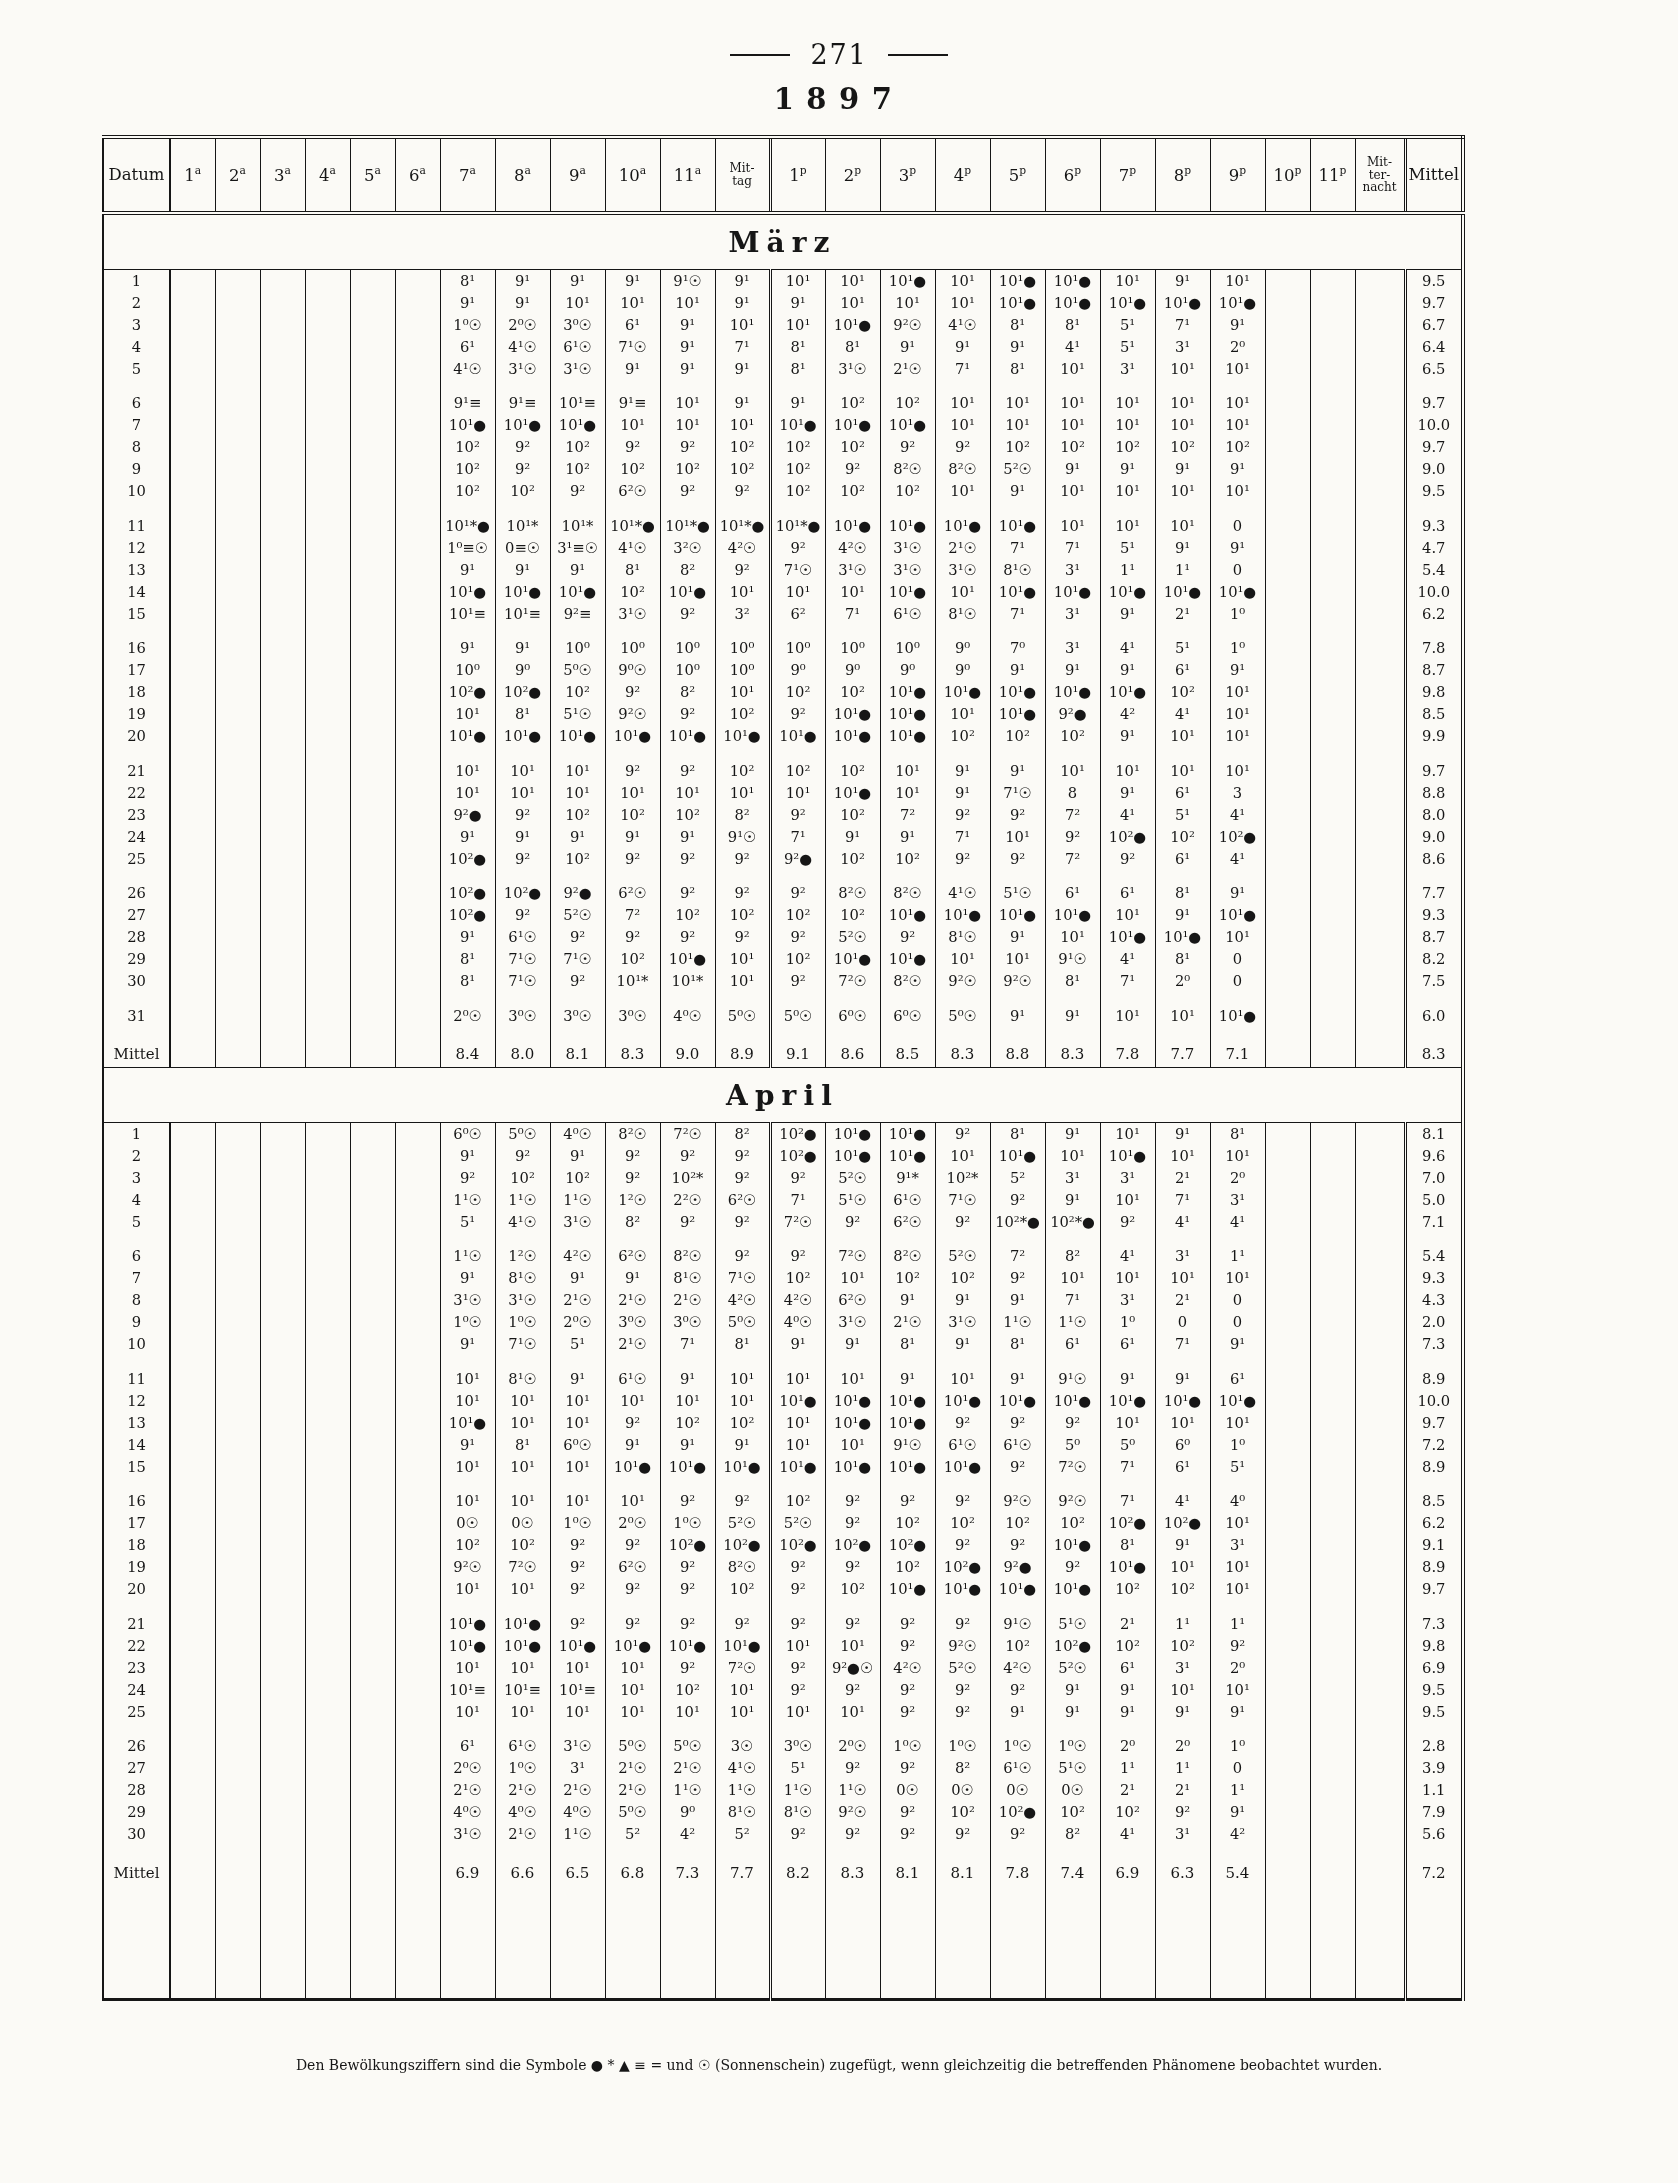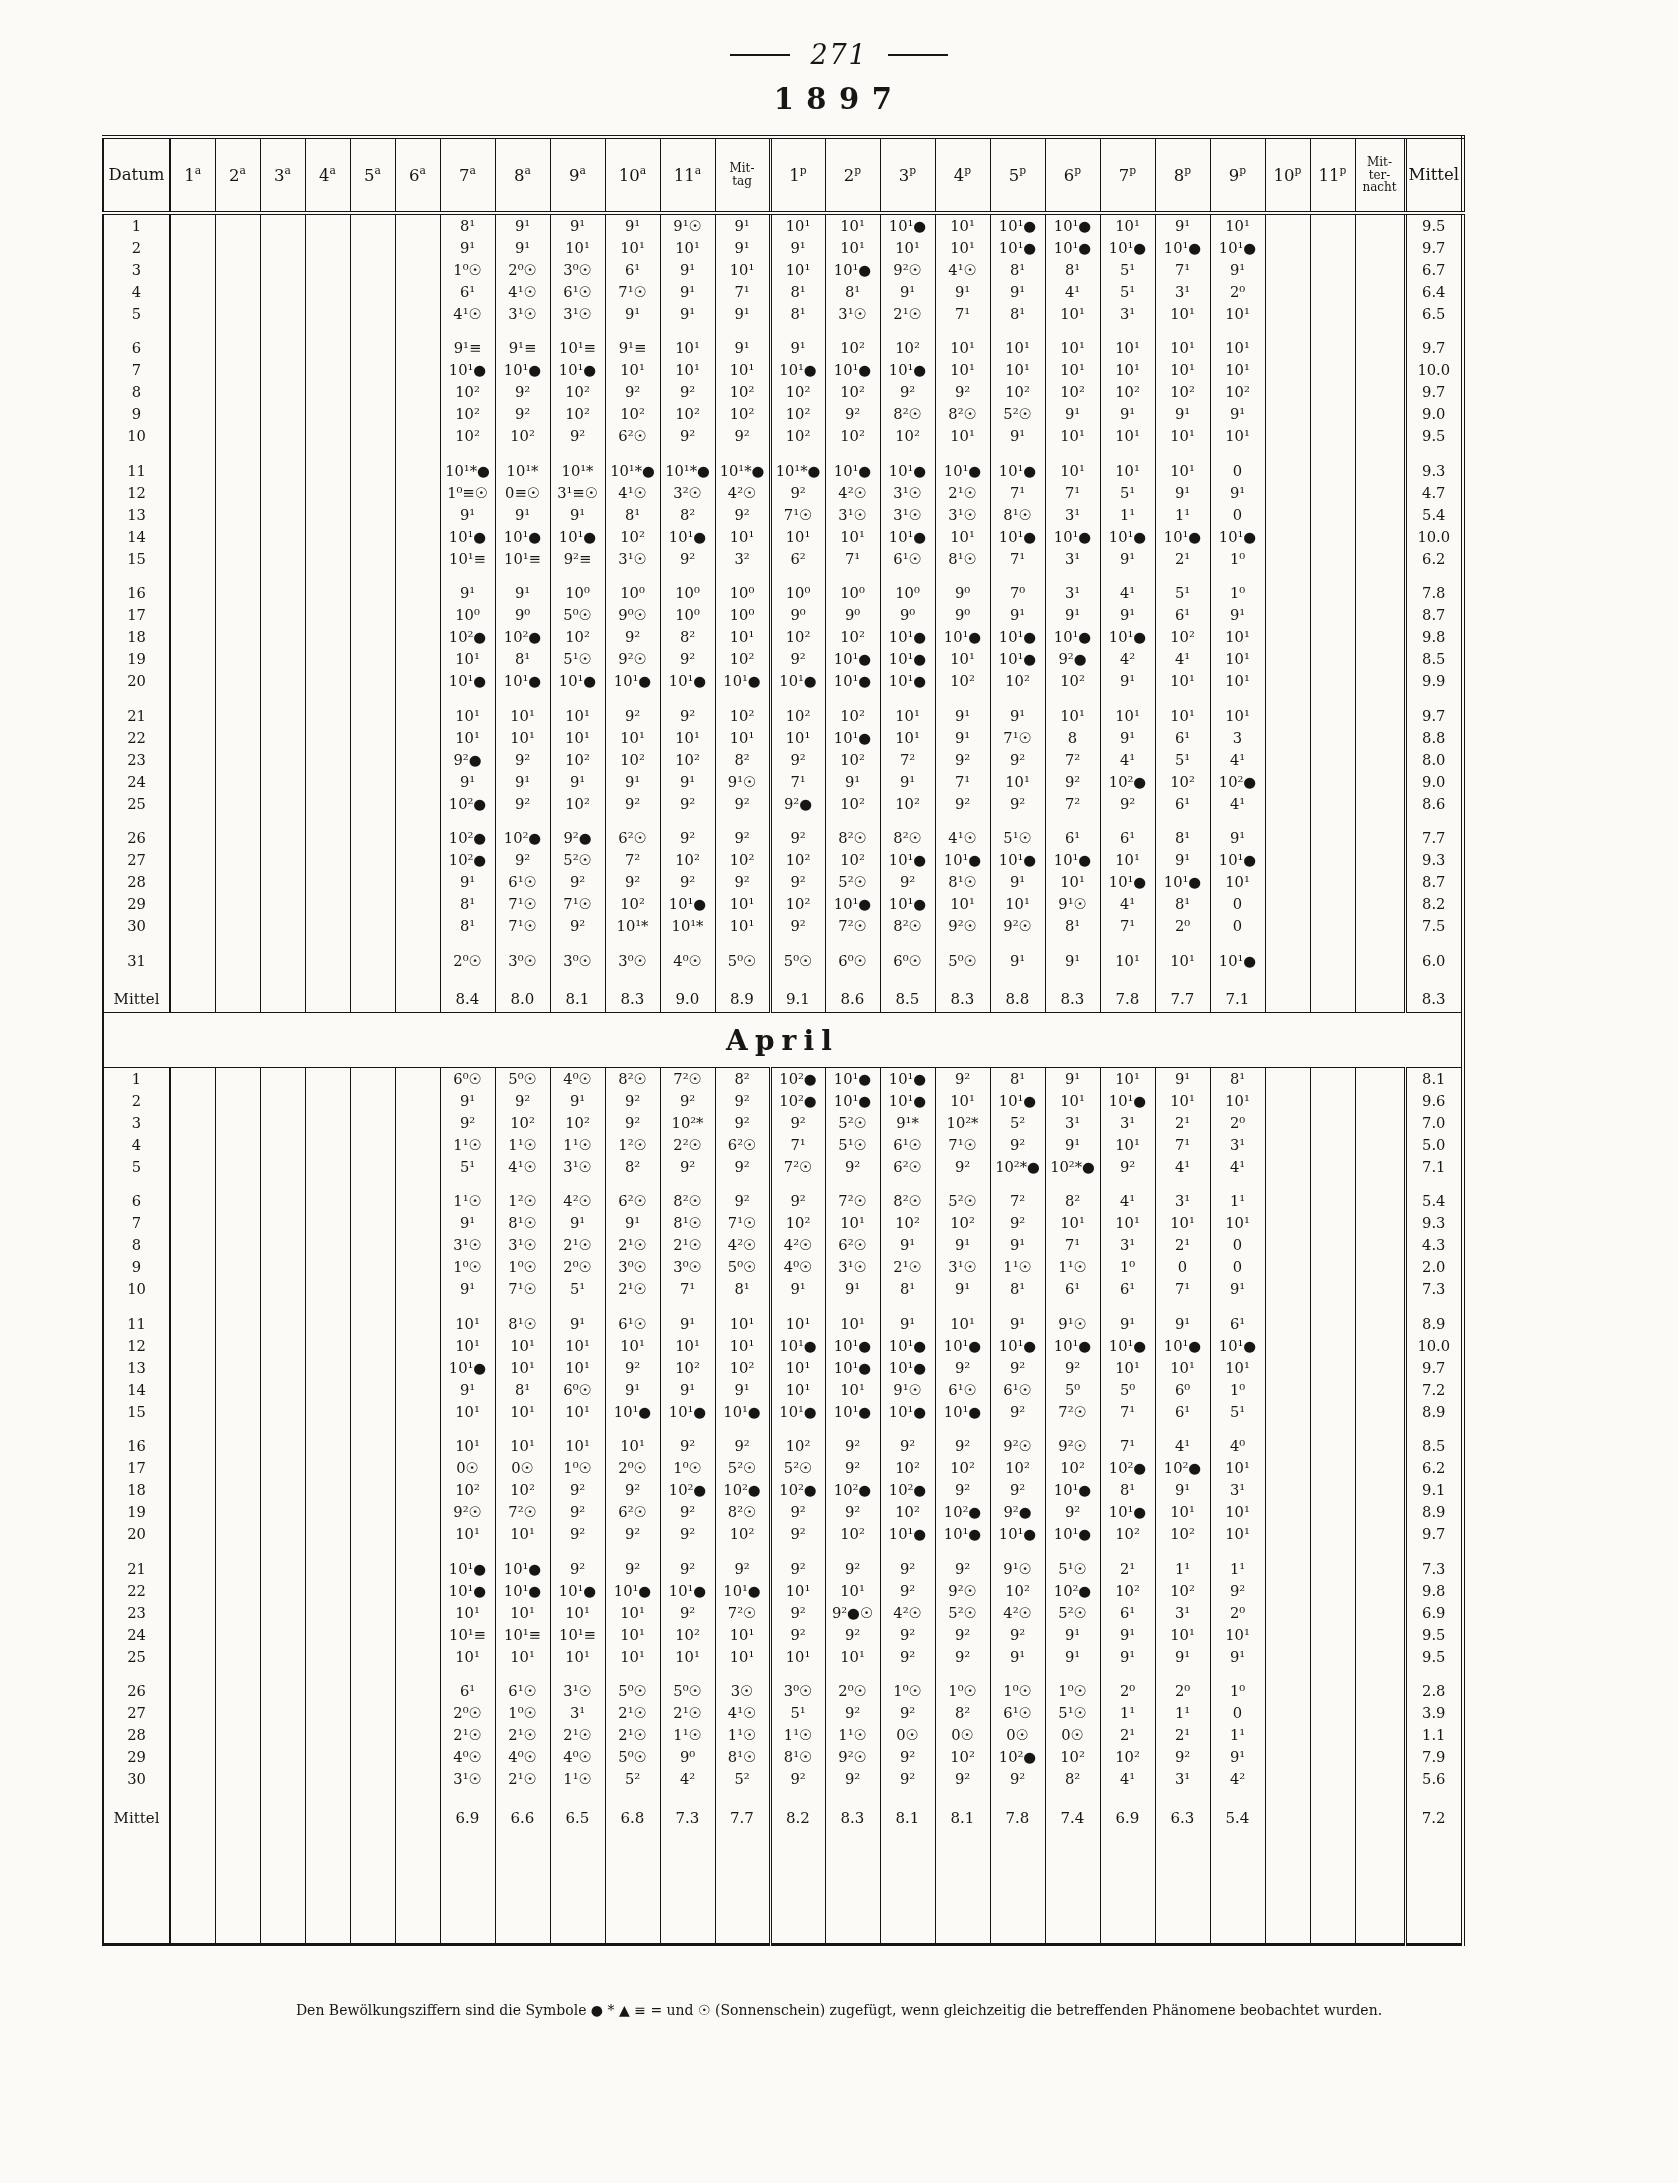--- a/index.html
+++ b/index.html
@@ -9,7 +9,7 @@
     font-family:"DejaVu Serif", serif;
   }
   .pageno-row{display:flex;justify-content:center;align-items:center;gap:20.5px;padding-top:39px;}
-  .pageno{font-size:27px;letter-spacing:1.8px;font-style:italic;}
+  .pageno{font-size:27px;letter-spacing:1.8px;}
   .rule{width:60px;border-top:2.7px solid #161616;height:0;}
   .year{text-align:center;font-size:29px;font-weight:bold;letter-spacing:12.5px;margin-top:12px;}
   .title{text-align:center;font-size:35px;font-weight:bold;margin:13.4px 0 0 0;letter-spacing:0.9px;}

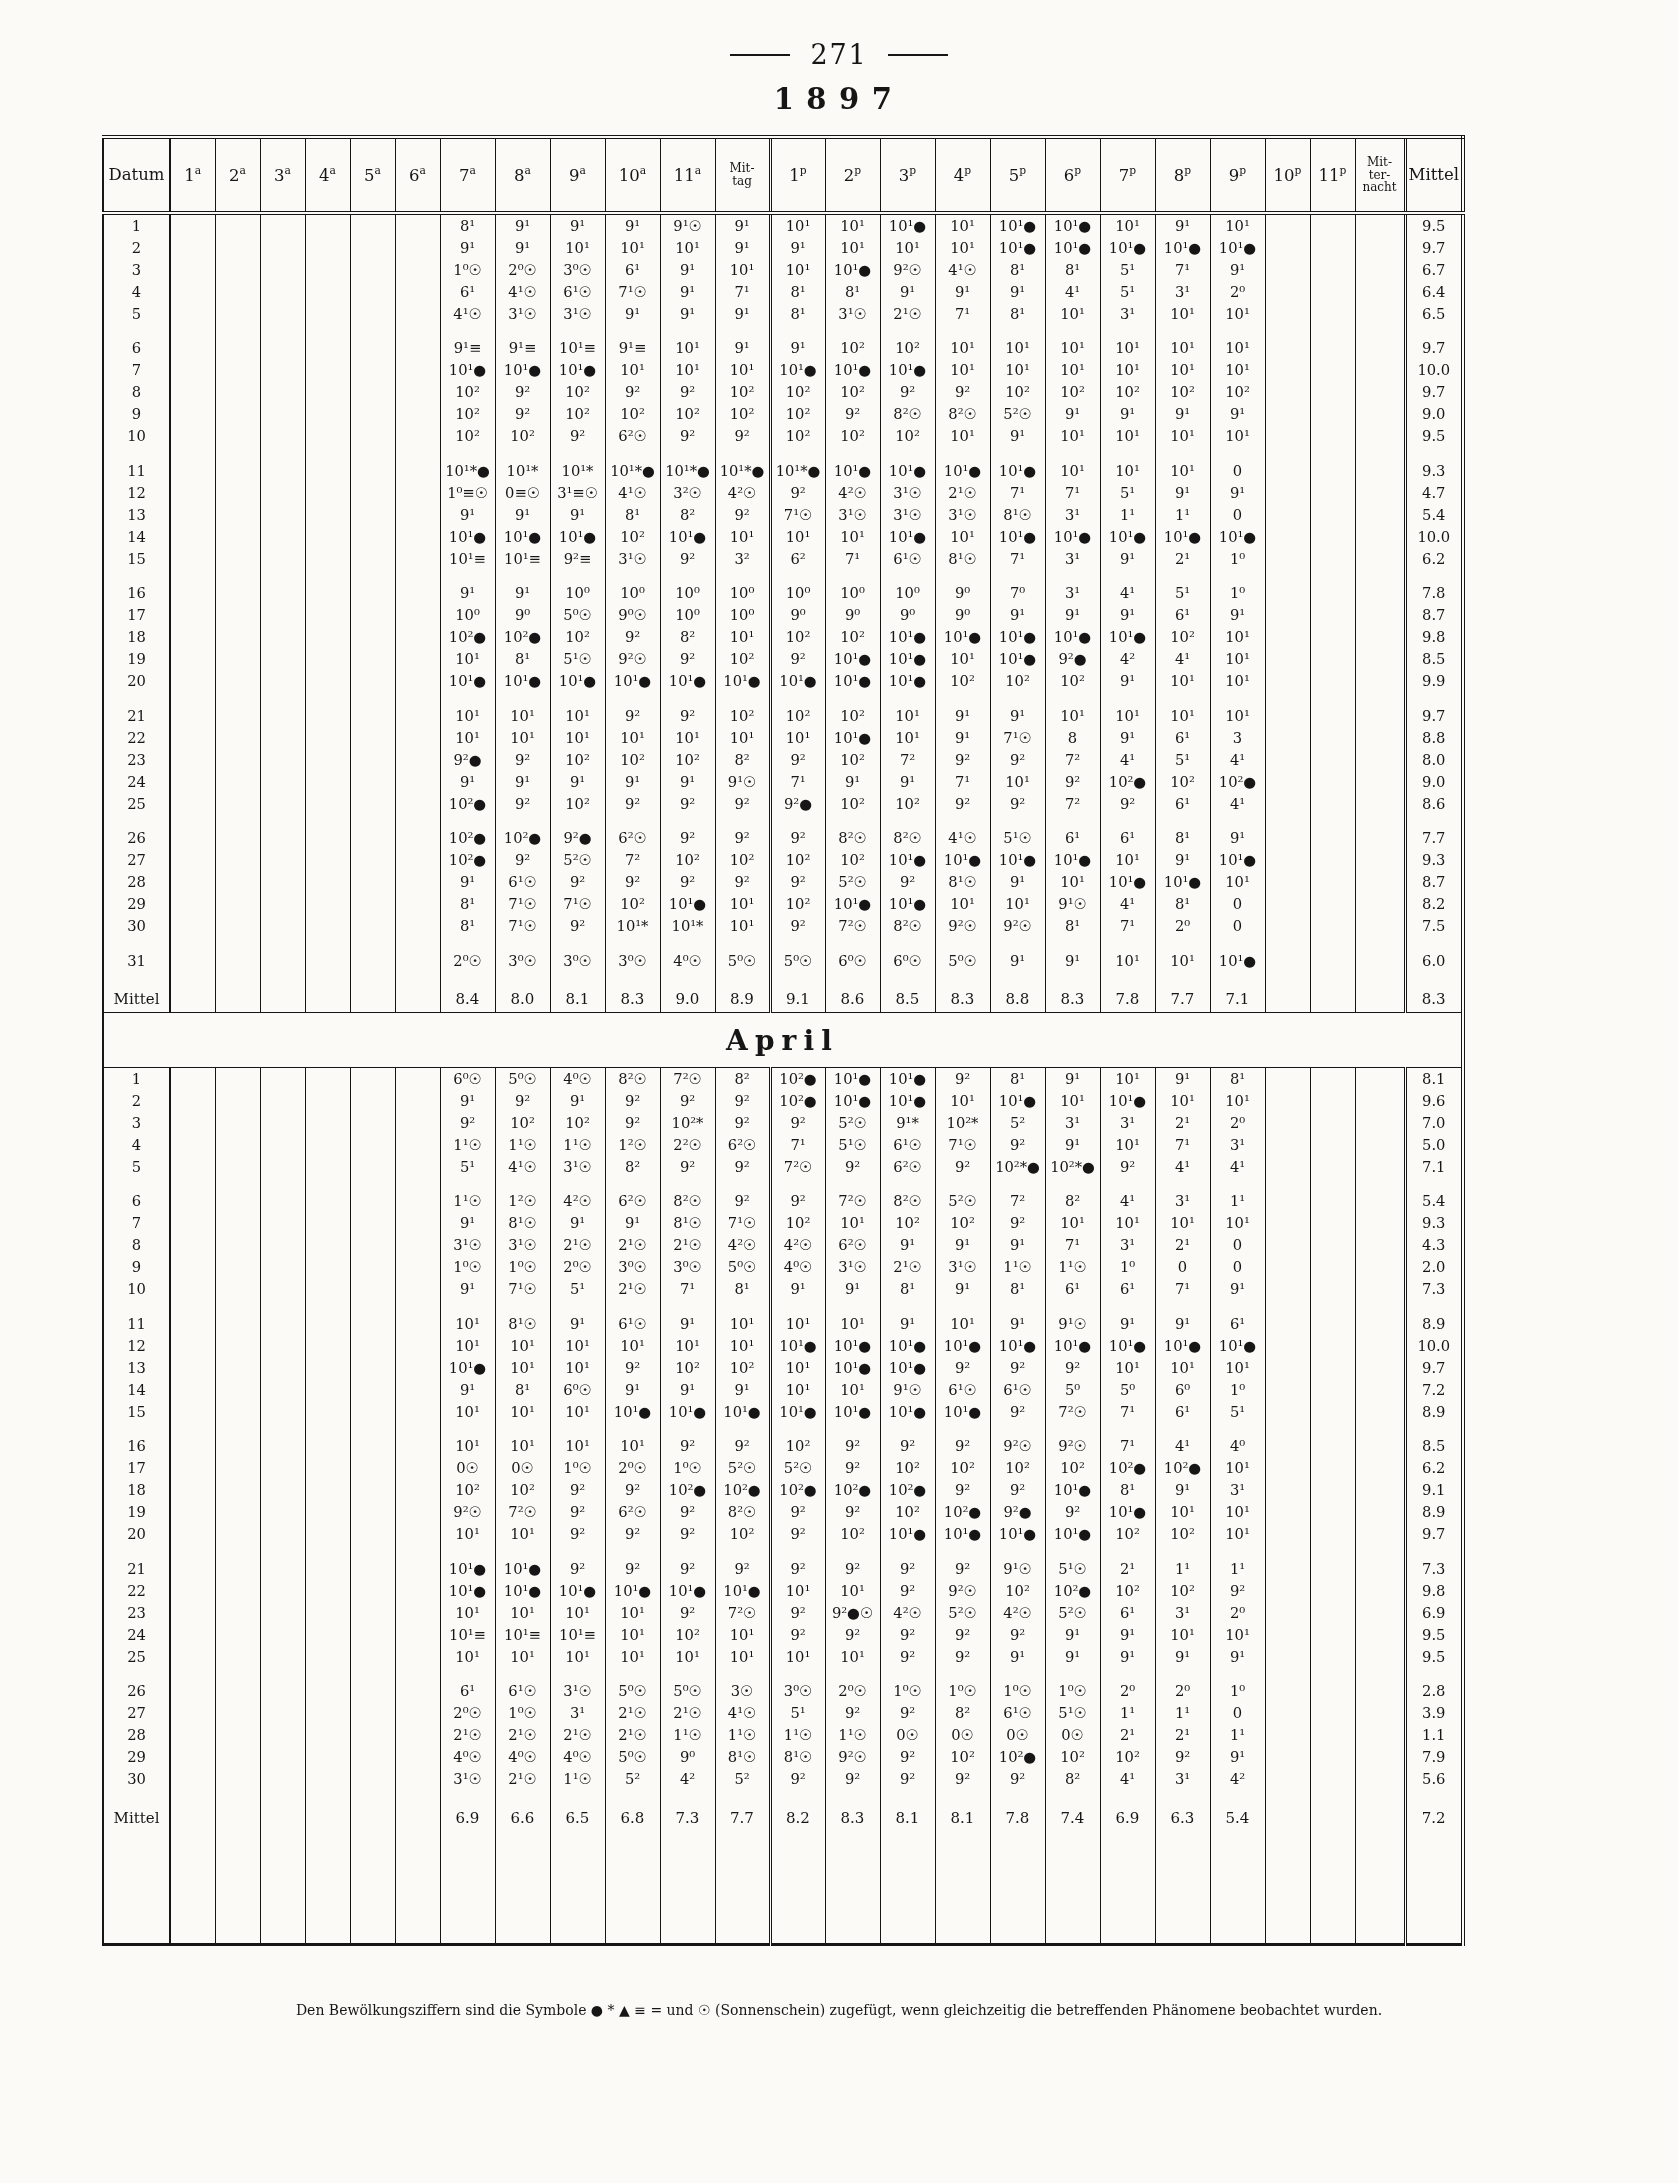--- a/index.html
+++ b/index.html
@@ -124,6 +124,9 @@
         </tr>
       </thead>
     <tbody>
+        <tr class="band">
+          <td colspan="26">März</td>
+        </tr>
         <tr class="data">
           <td class="datum">1</td>
           <td class="b-thick"></td>

